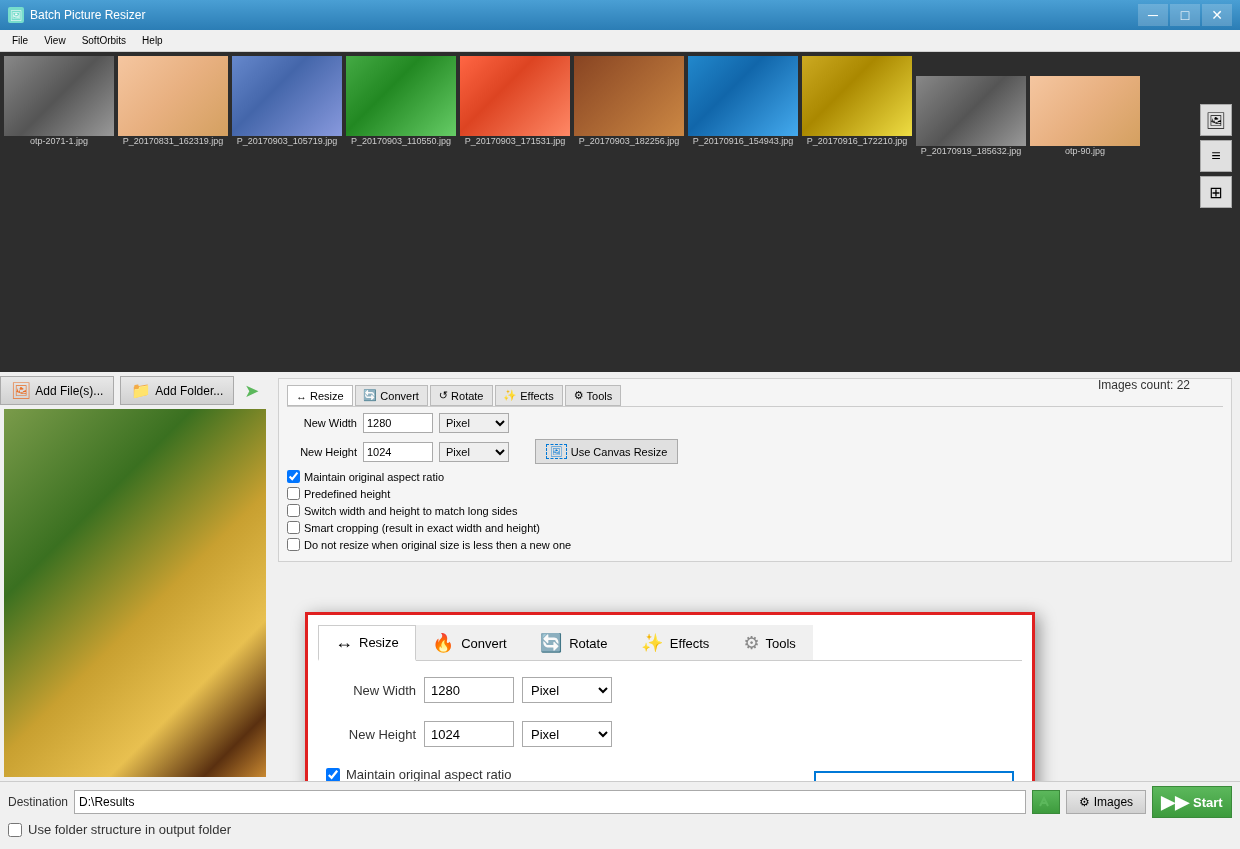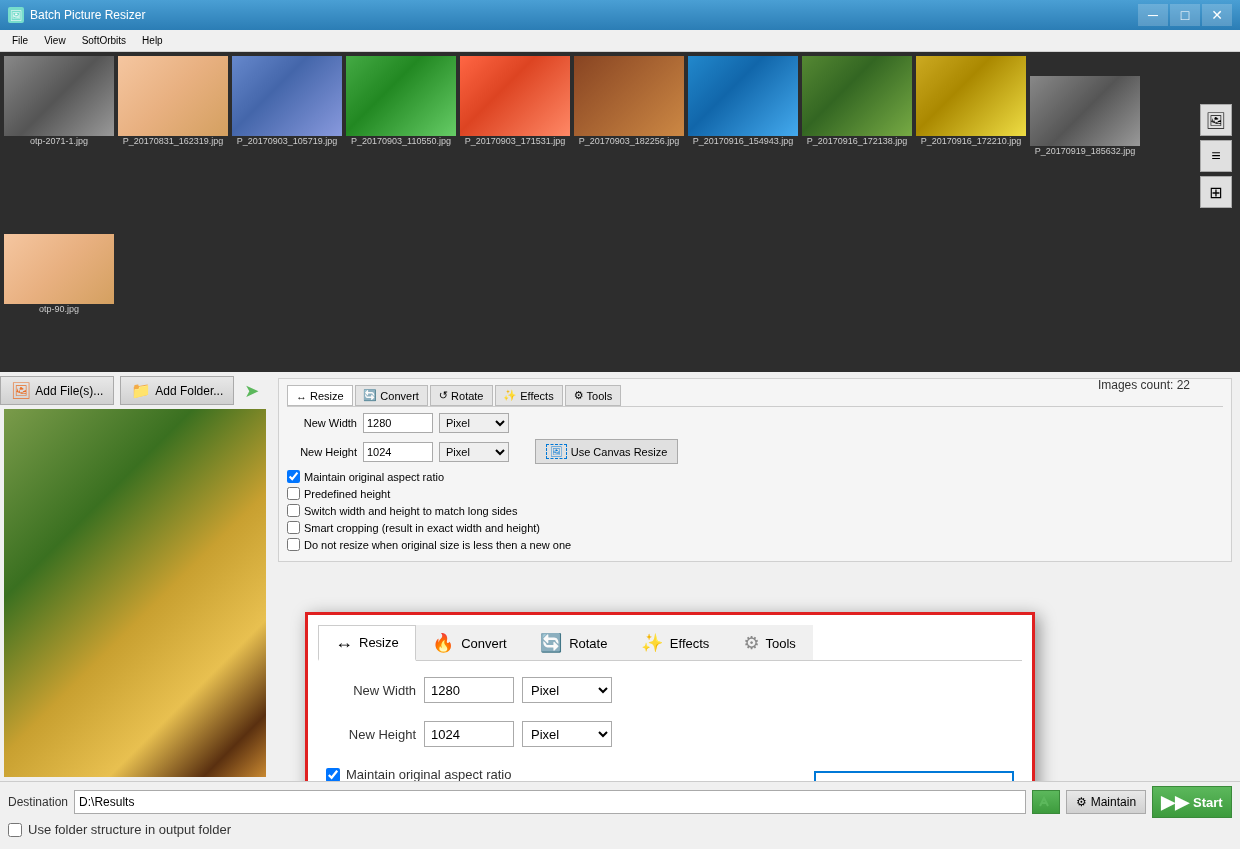--- a/index.html
+++ b/index.html
@@ -374,10 +374,6 @@
     <div class="img-thumb">
       <div class="fake-img img-c7"></div>
       <span class="thumb-label">P_20170916_154943.jpg</span>
-    </div>
-    <div class="img-thumb">
-      <div class="fake-img img-c8"></div>
-      <span class="thumb-label">P_20170916_172138.jpg</span>
     </div>
     <div class="img-thumb">
       <div class="fake-img img-c9"></div>

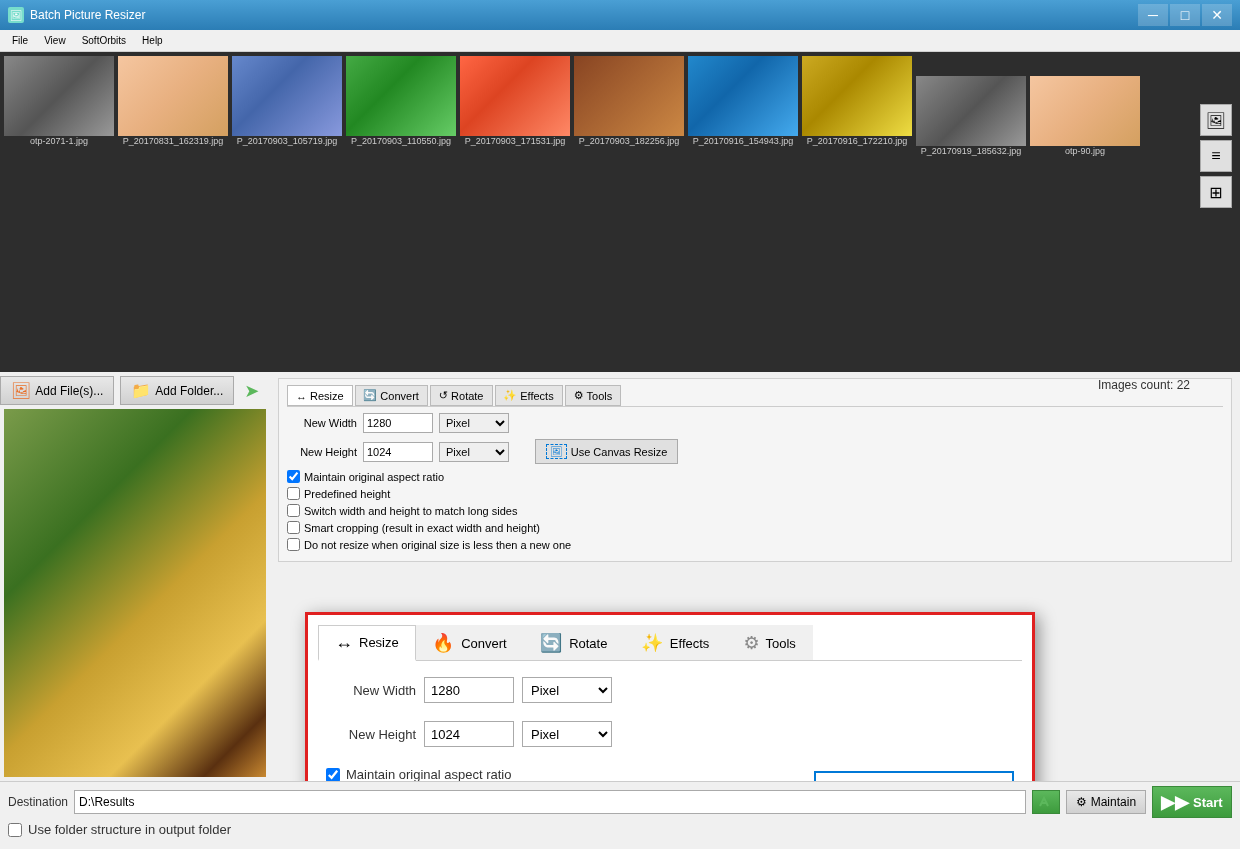--- a/index.html
+++ b/index.html
@@ -578,7 +578,7 @@
       </button>
       <button class="options-btn">
         <span>⚙</span>
-        <span>Maintain</span>
+        <span>Images</span>
       </button>
       <button class="start-btn">
         <span style="font-size:18px;">▶▶</span>

